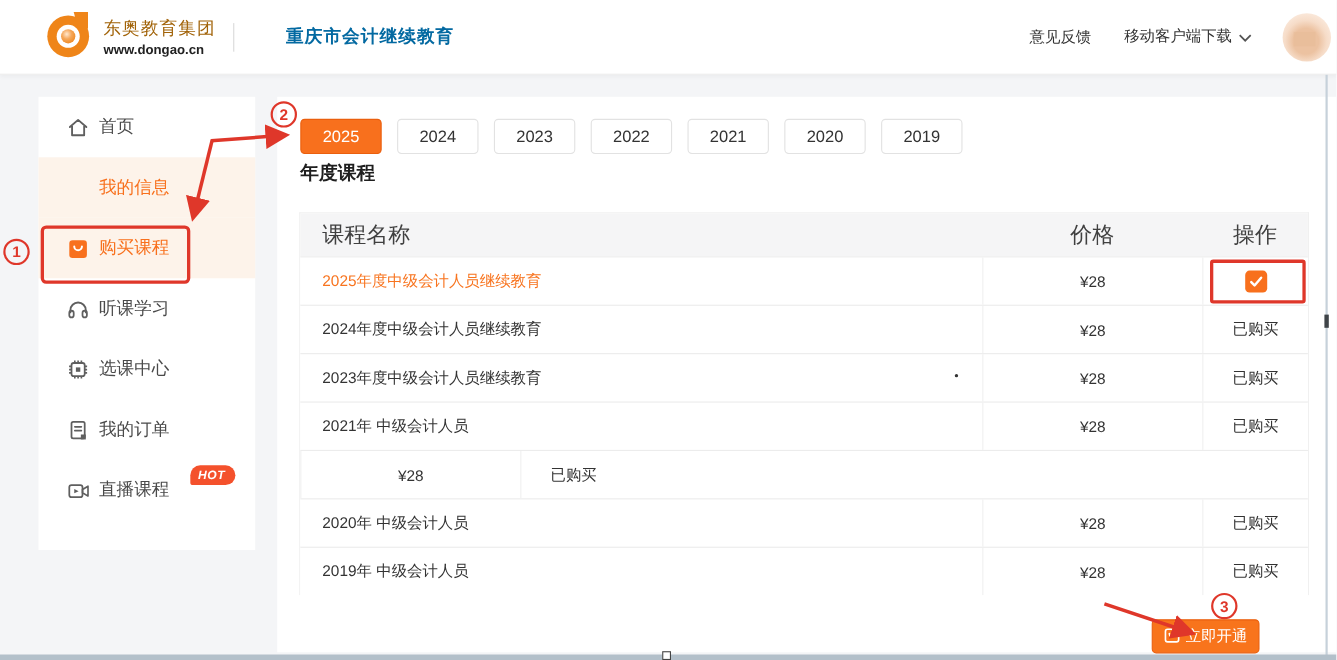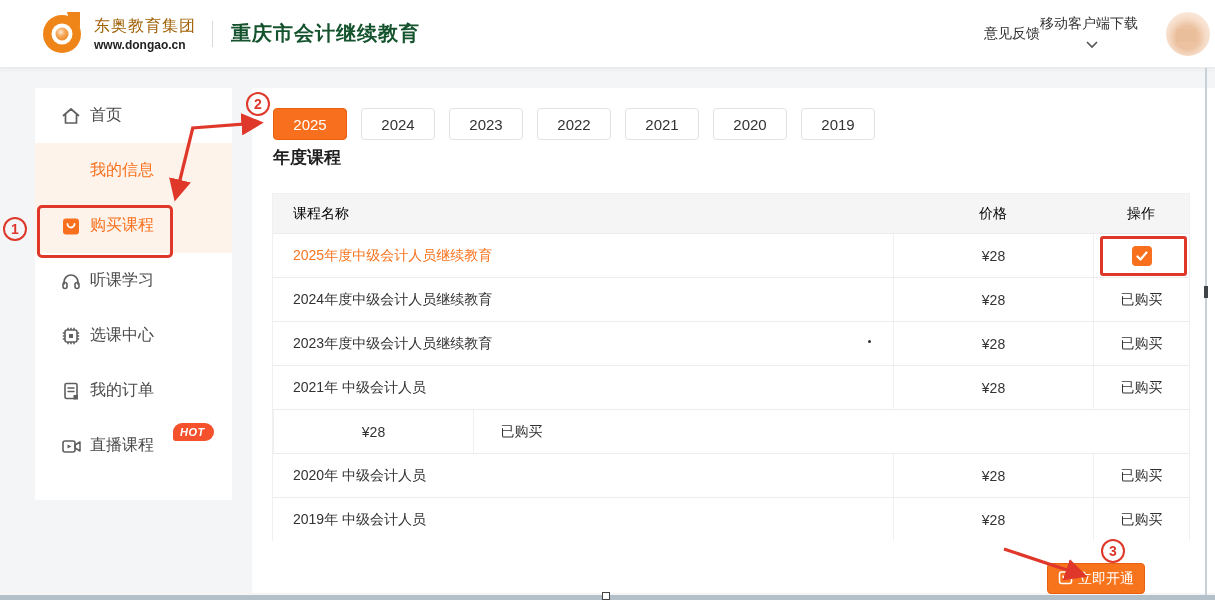--- a/index.html
+++ b/index.html
@@ -15,7 +15,7 @@
   .logo-title { font-size:16px; font-weight:normal; color:#a16207; letter-spacing:1px; }
   .logo-url { font-size:12px; font-weight:bold; color:#222; margin-top:1px; }
   .header-divider { width:1px; height:26px; background:#d9d9d9; margin:0 18px 0 16px; }
-  .site-title { font-size:20px; color:#14532d; font-weight:600; letter-spacing:1px; }
+  .site-title { font-size:16px; color:#0369a1; font-weight:600; letter-spacing:1px;margin-left:29px; }
   .header-right { margin-left:auto; display:flex; align-items:center; }
   .header-link { font-size:14px; color:#333; cursor:pointer; }
   .dl-wrap { display:flex; align-items:center; cursor:pointer;flex-direction:column; }

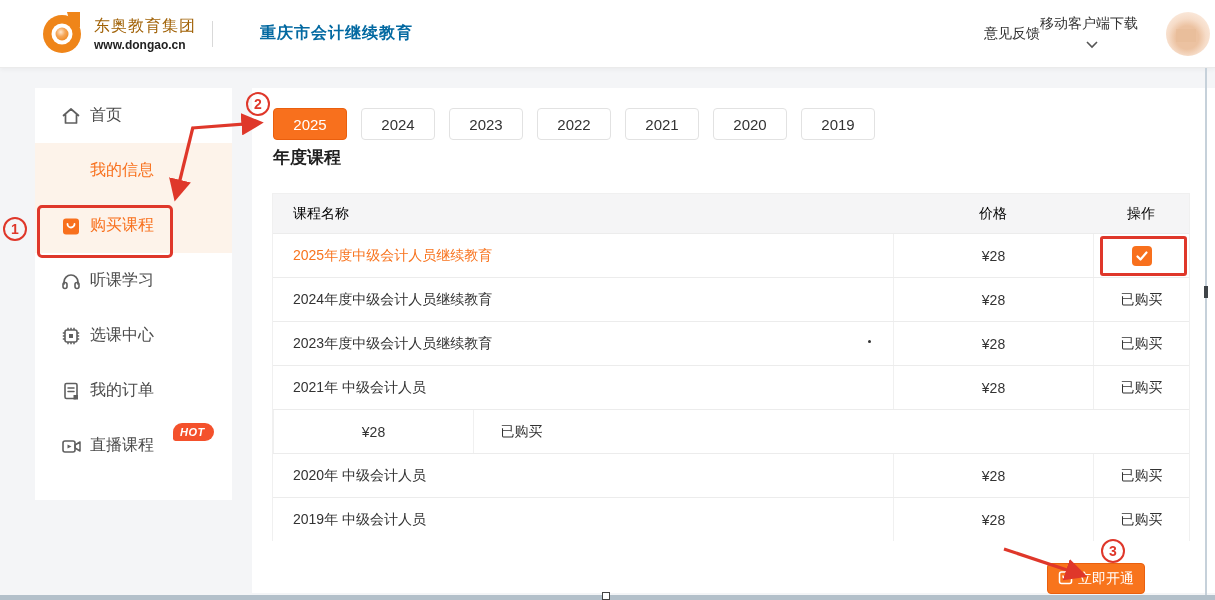--- a/index.html
+++ b/index.html
@@ -18,7 +18,7 @@
   .site-title { font-size:16px; color:#0369a1; font-weight:600; letter-spacing:1px;margin-left:29px; }
   .header-right { margin-left:auto; display:flex; align-items:center; }
   .header-link { font-size:14px; color:#333; cursor:pointer; }
-  .dl-wrap { display:flex; align-items:center; cursor:pointer;flex-direction:column; }
+  .dl-wrap { display:flex; margin-left:30px; cursor:pointer; }
   .dl-wrap .header-link { margin-left:0; }
   .chev { margin-left:6px; margin-top:2px; }
   .avatar { width:44px; height:44px; border-radius:50%; margin-left:28px; margin-right:5px;

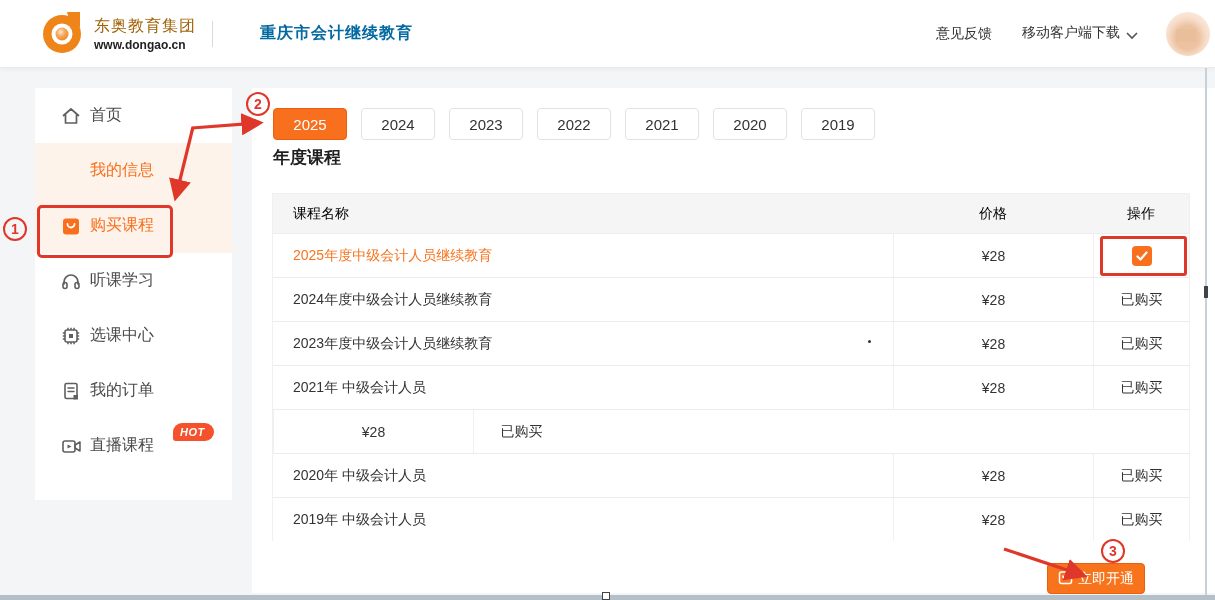--- a/index.html
+++ b/index.html
@@ -48,7 +48,7 @@
   .section-title { position:absolute; left:21px; top:58px; font-size:17px; font-weight:bold; color:#1f1f1f; }
 
   .table { position:absolute; left:20px; top:105px; width:918px; border:1px solid #f0f0f0; border-bottom:none; }
-  .thead { display:flex; height:39px; background:#f5f5f6; align-items:center; color:#000000; font-size:14px; }
+  .thead { display:flex; height:39px; background:#f5f5f6; align-items:center; color:#404040; font-size:20px; }
   .trow { display:flex; height:44px; align-items:center; background:#fff; border-top:1px solid #ececec; font-size:14px; color:#333; }
   .td,.th { height:100%; display:flex; align-items:center; }
   .c-name { width:620px; padding-left:20px; }

